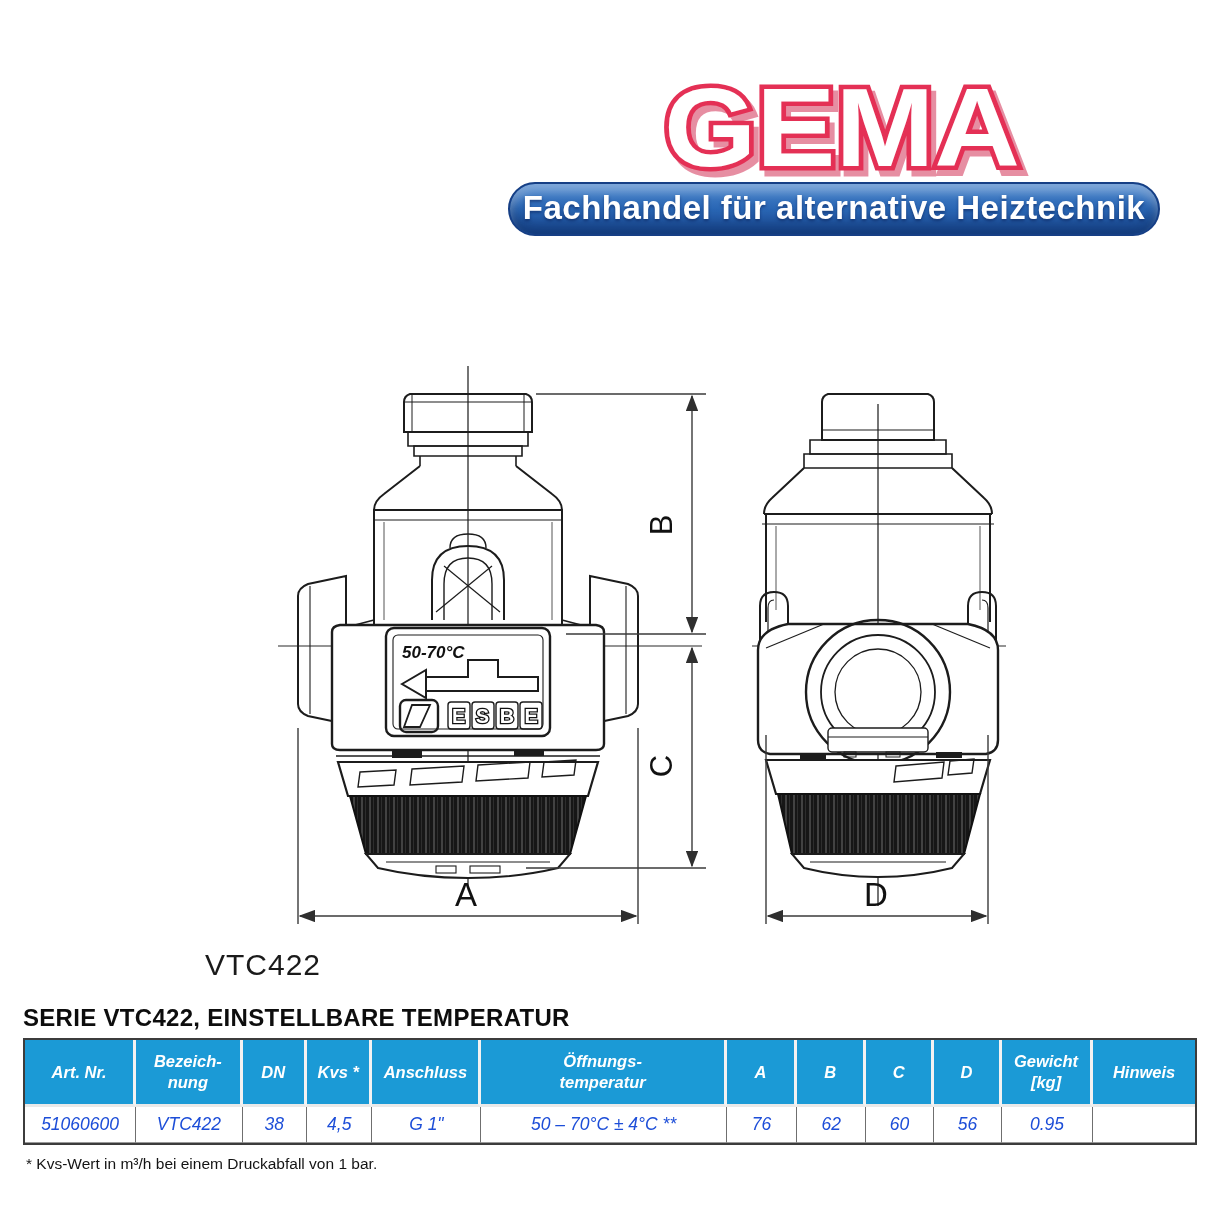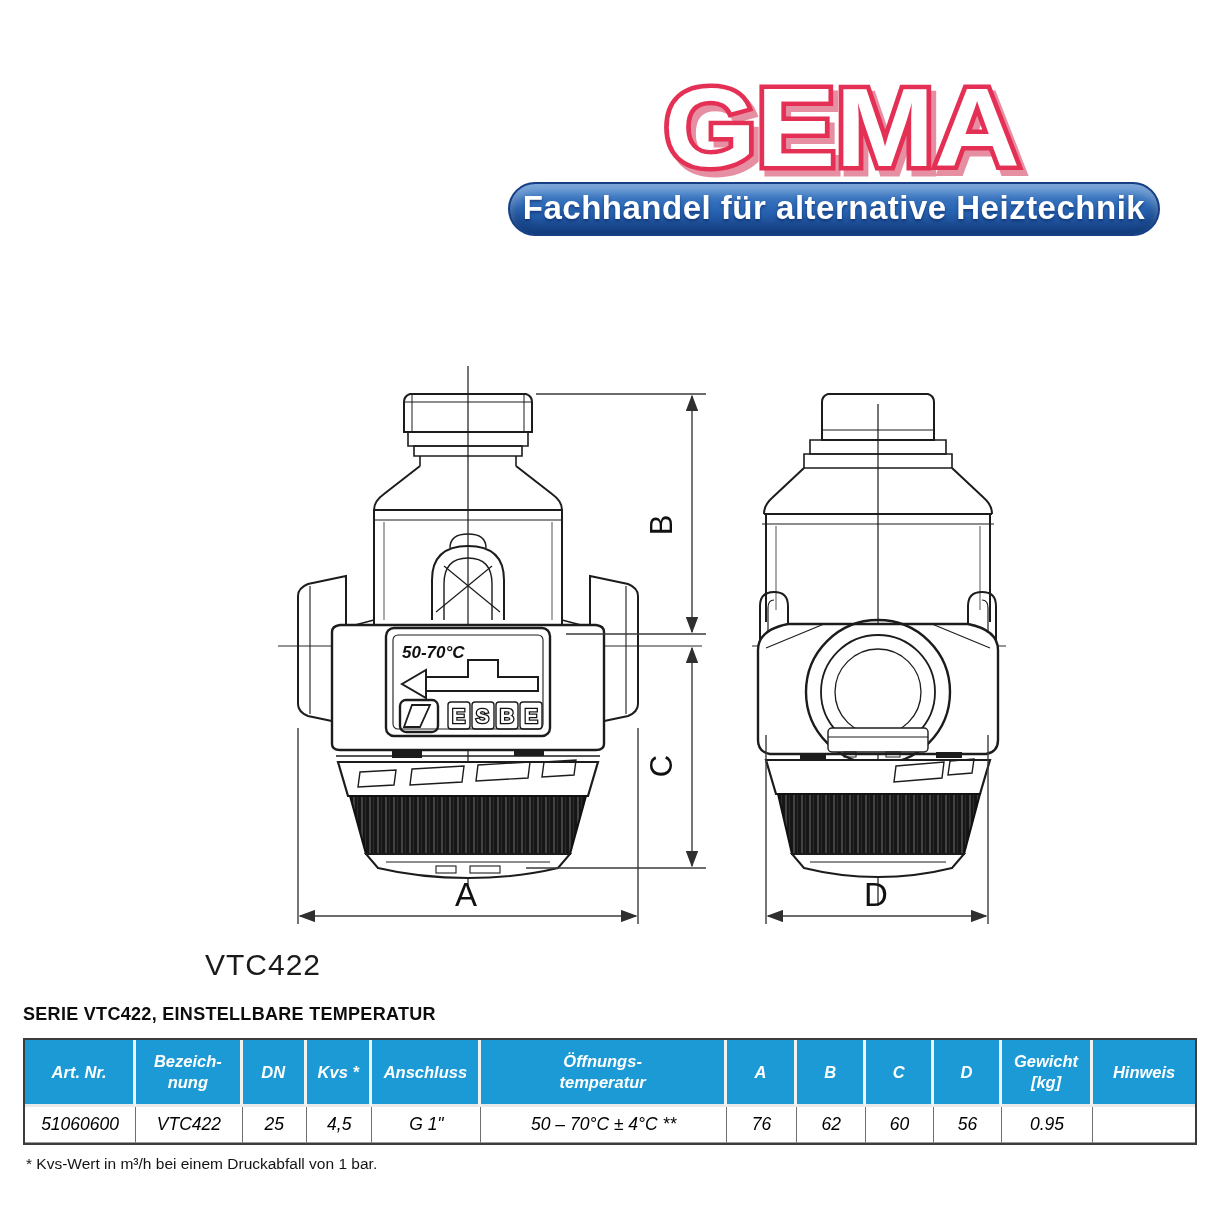--- a/index.html
+++ b/index.html
@@ -27,7 +27,7 @@
   .drawing{position:absolute;left:0;top:330px;width:1214px;height:628px;}
   .model-label{position:absolute;left:205px;top:948px;font-size:30px;font-weight:500;letter-spacing:1px;color:#1a1a1a;}
   
-  .section-heading{position:absolute;left:23px;top:1004px;font-size:18px;font-weight:800;letter-spacing:.3px;color:#0d0d0d;}
+  .section-heading{position:absolute;left:23px;top:1004px;font-size:24px;font-weight:800;letter-spacing:.3px;color:#0d0d0d;}
   
   .table-wrap{position:absolute;left:23px;top:1038px;width:1174px;}
   table.spec{width:100%;border-collapse:separate;border-spacing:0;border:2px solid #3c3c3c;table-layout:fixed;font-style:italic;}

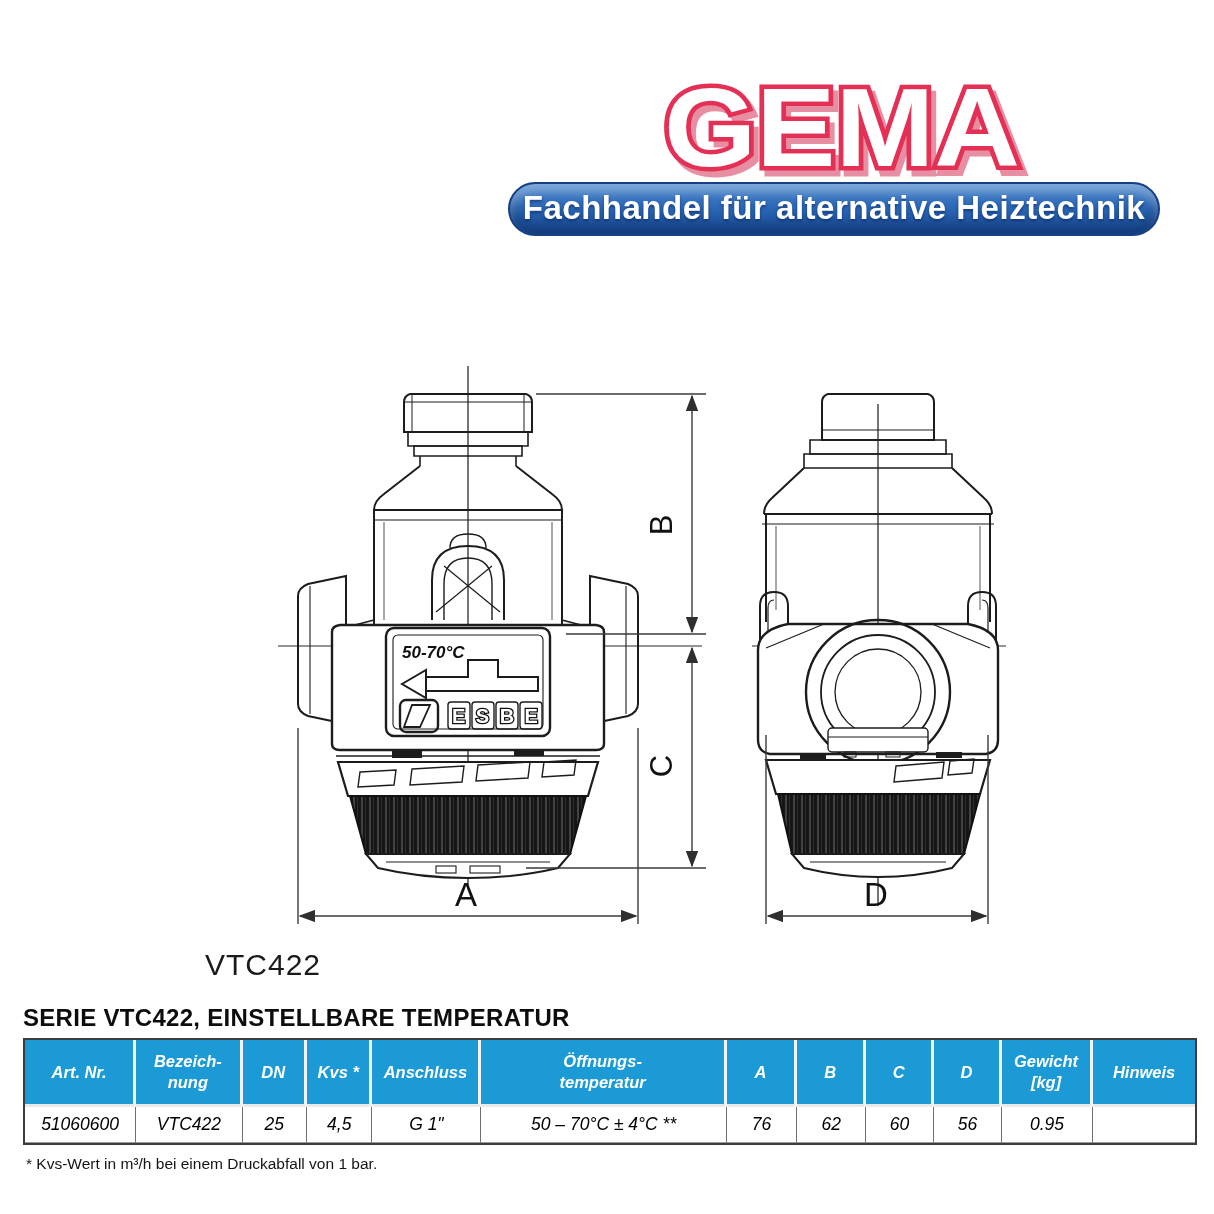--- a/index.html
+++ b/index.html
@@ -38,7 +38,7 @@
   }
   table.spec th:last-child{border-right:none;}
   table.spec td{
-    background:#fff;color:#000000;font-size:17.5px;height:33px;text-align:center;vertical-align:middle;
+    background:#fff;color:#1d4ed8;font-size:17.5px;height:33px;text-align:center;vertical-align:middle;
     border-right:1px solid #6f6f6f;border-bottom:1px solid #9a9a9a;padding:1px 3px;white-space:nowrap;overflow:hidden;
   }
   table.spec td:last-child{border-right:none;}

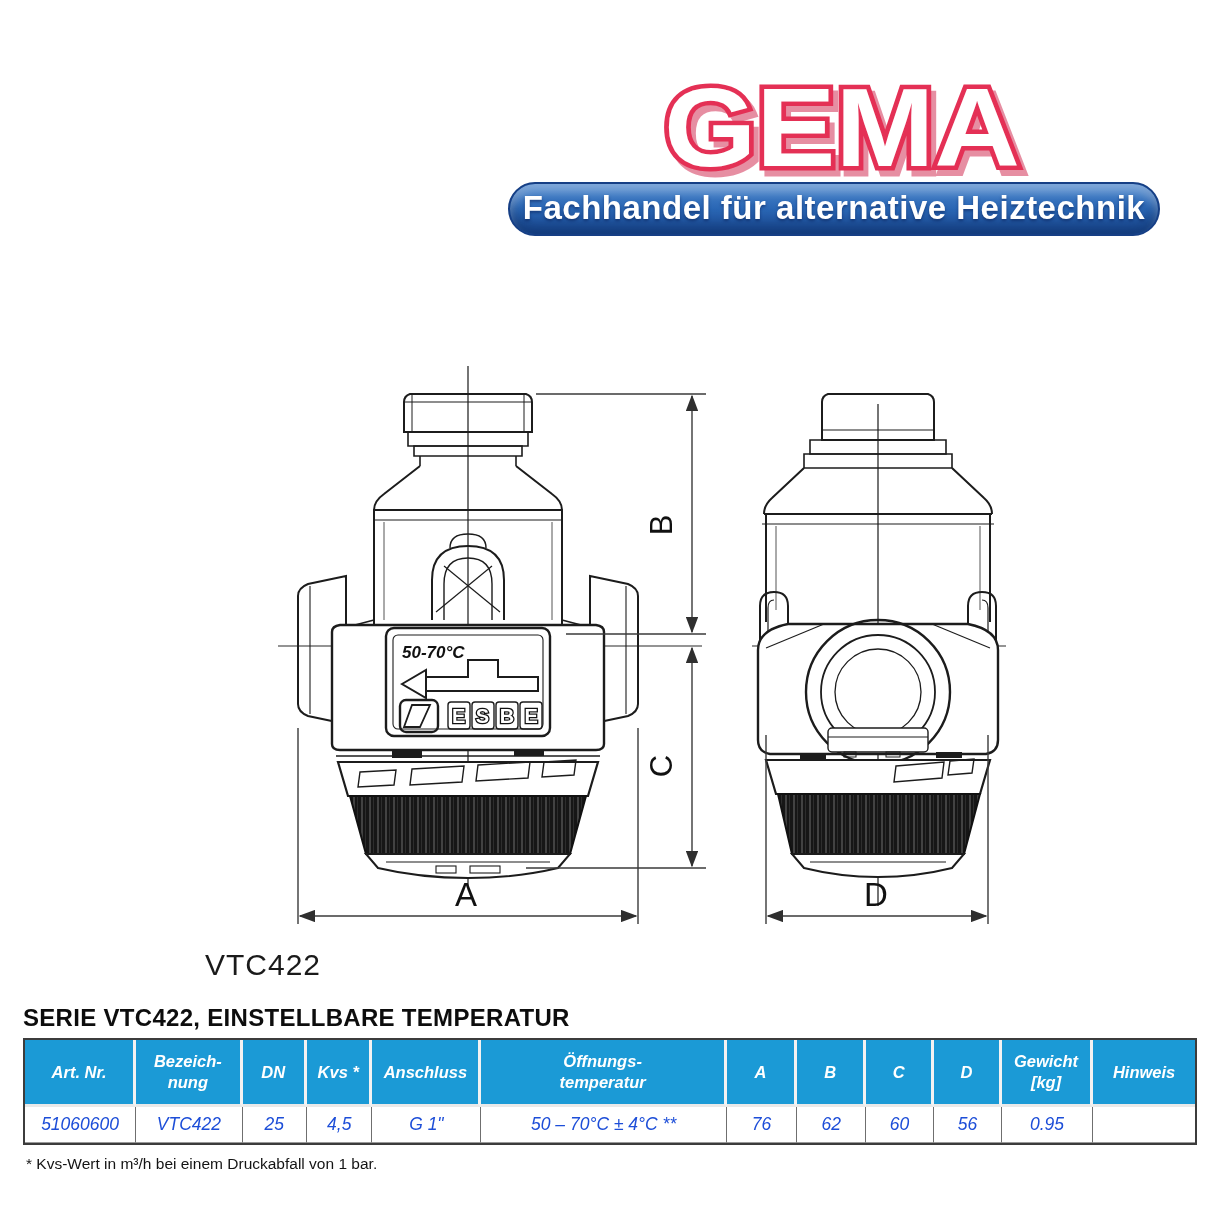--- a/index.html
+++ b/index.html
@@ -252,7 +252,7 @@
         <tr>
           <td>51060600</td>
           <td>VTC422</td>
-          <td>25</td>
+          <td>38</td>
           <td>4,5</td>
           <td>G 1"</td>
           <td>50 – 70°C ± 4°C **</td>

